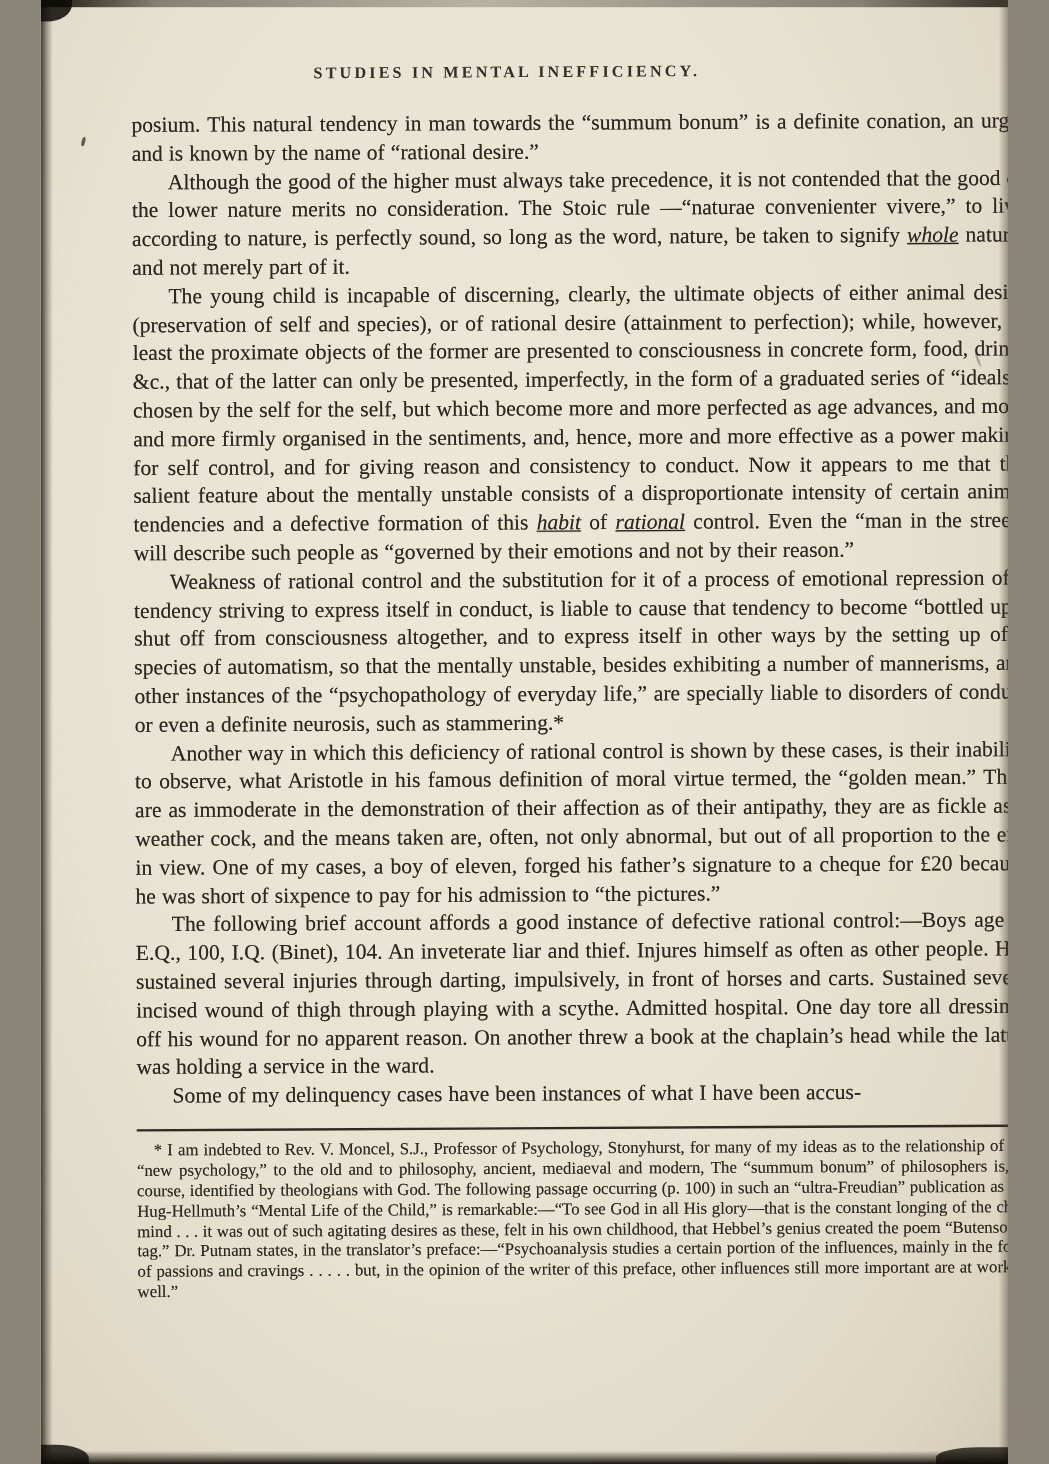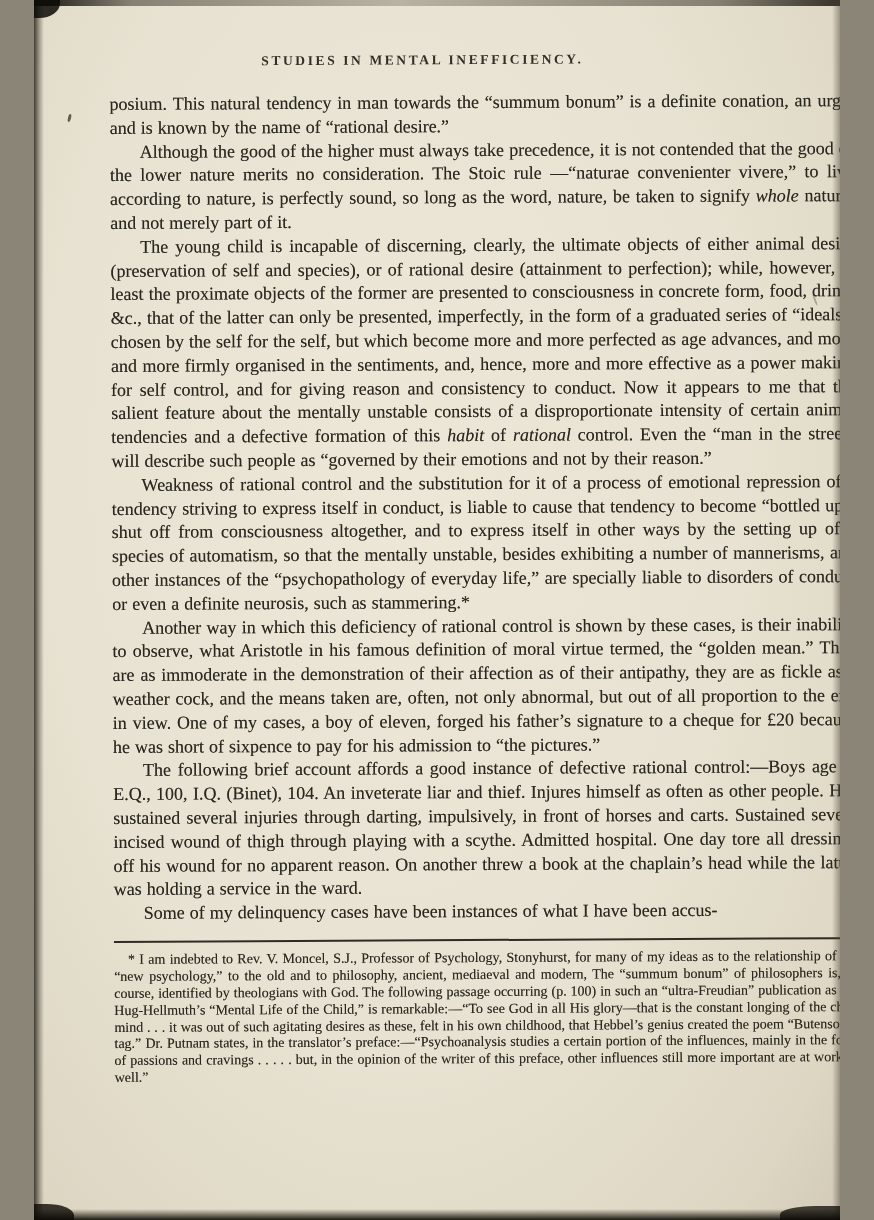--- a/index.html
+++ b/index.html
@@ -53,7 +53,7 @@
   }
   .body-text p{margin:0;}
   .body-text p.indent{text-indent:30px;}
-  .it{font-style:italic;}
+  .it{font-style:italic;text-decoration:underline;}
   .footnote-divider{
     margin:15px 18px 9px 0;
     border:none;border-top:2.5px solid #2f2b22;

